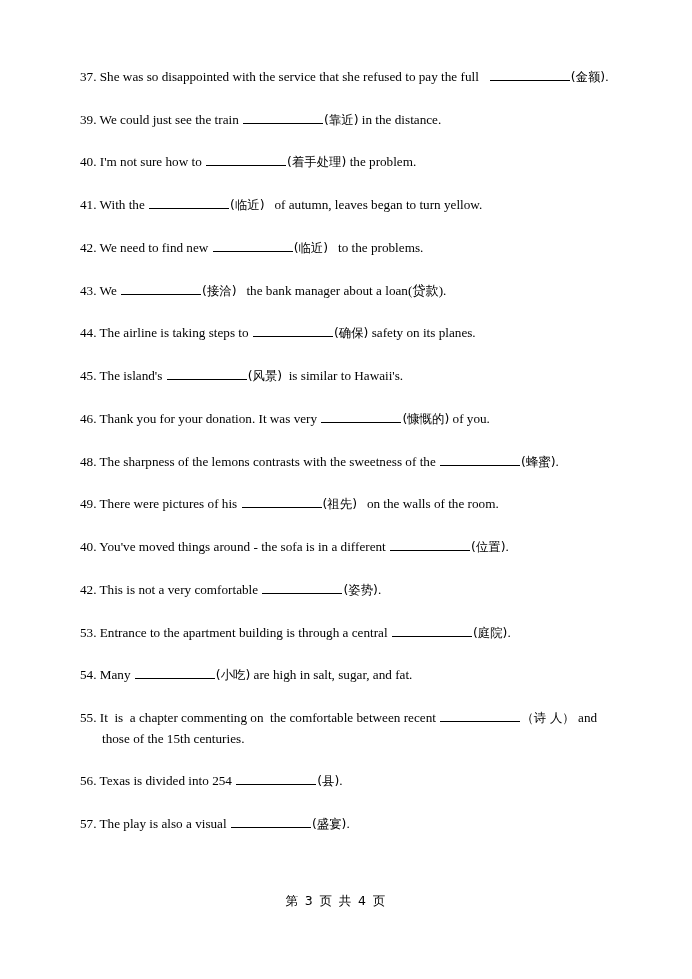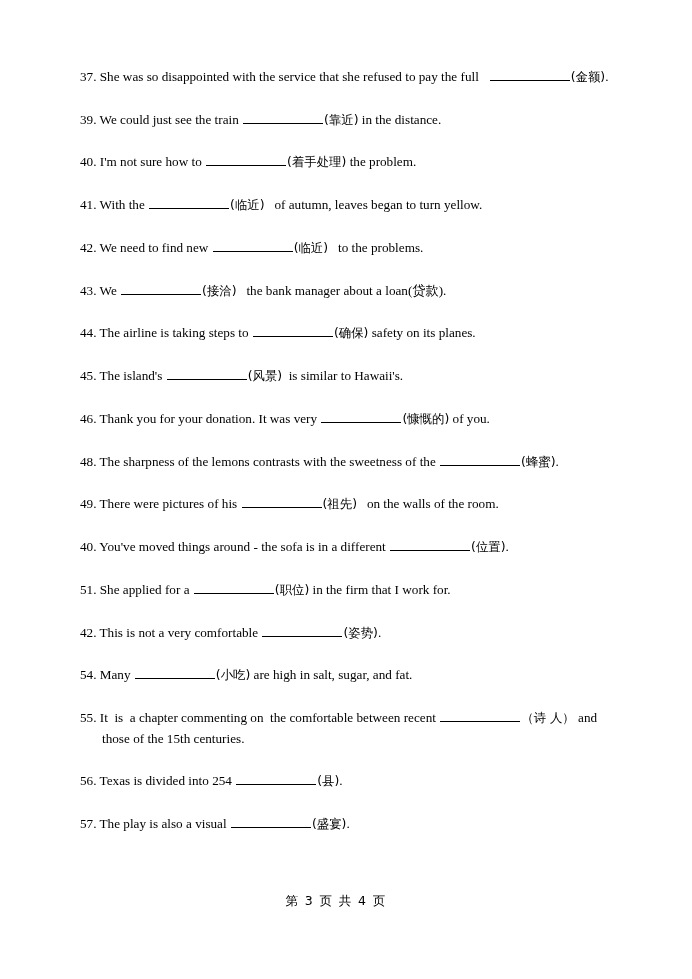--- a/index.html
+++ b/index.html
@@ -95,7 +95,6 @@
       <div class="qitem"><span><span class="qnum">48.</span> <span class="qtext">The sharpness of the lemons contrasts with the sweetness of the </span><span class="blank" style="width: 80px;"></span><span class="cn">(蜂蜜)</span><span class="qtext">.</span></span></div>
       <div class="qitem"><span><span class="qnum">49.</span> <span class="qtext">There were pictures of his </span><span class="blank" style="width: 80px;"></span><span class="cn">(祖先)</span><span class="qtext">   on the walls of the room.</span></span></div>
       <div class="qitem"><span><span class="qnum">40.</span> <span class="qtext">You've moved things around - the sofa is in a different </span><span class="blank" style="width: 80px;"></span><span class="cn">(位置)</span><span class="qtext">.</span></span></div>
-      <div class="qitem"><span><span class="qnum">51.</span> <span class="qtext">She applied for a </span><span class="blank" style="width: 80px;"></span><span class="cn">(职位)</span><span class="qtext"> in the firm that I work for.</span></span></div>
       <div class="qitem"><span><span class="qnum">42.</span> <span class="qtext">This is not a very comfortable </span><span class="blank" style="width: 80px;"></span><span class="cn">(姿势)</span><span class="qtext">.</span></span></div>
       <div class="qitem"><span><span class="qnum">54.</span> <span class="qtext">Many </span><span class="blank" style="width: 80px;"></span><span class="cn">(小吃)</span><span class="qtext"> are high in salt, sugar, and fat.</span></span></div>
       <div class="qitem wrap"><span><span class="qnum">55.</span> <span class="qtext">It  is  a chapter commenting on  the comfortable between recent </span><span class="blank" style="width: 80px;"></span><span class="cn">（诗 人）</span><span class="qtext"> and</span></span><span class="wrap-line2">those of the 15th centuries.</span></div>

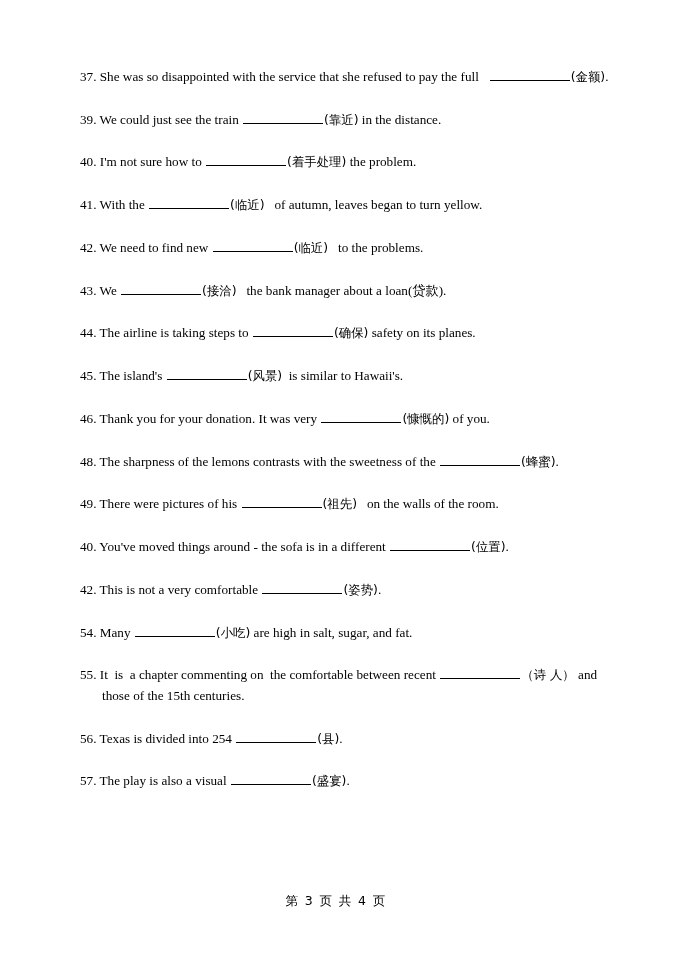--- a/index.html
+++ b/index.html
@@ -96,6 +96,7 @@
       <div class="qitem"><span><span class="qnum">49.</span> <span class="qtext">There were pictures of his </span><span class="blank" style="width: 80px;"></span><span class="cn">(祖先)</span><span class="qtext">   on the walls of the room.</span></span></div>
       <div class="qitem"><span><span class="qnum">40.</span> <span class="qtext">You've moved things around - the sofa is in a different </span><span class="blank" style="width: 80px;"></span><span class="cn">(位置)</span><span class="qtext">.</span></span></div>
       <div class="qitem"><span><span class="qnum">42.</span> <span class="qtext">This is not a very comfortable </span><span class="blank" style="width: 80px;"></span><span class="cn">(姿势)</span><span class="qtext">.</span></span></div>
+      <div class="qitem"><span><span class="qnum">53.</span> <span class="qtext">Entrance to the apartment building is through a central </span><span class="blank" style="width: 80px;"></span><span class="cn">(庭院)</span><span class="qtext">.</span></span></div>
       <div class="qitem"><span><span class="qnum">54.</span> <span class="qtext">Many </span><span class="blank" style="width: 80px;"></span><span class="cn">(小吃)</span><span class="qtext"> are high in salt, sugar, and fat.</span></span></div>
       <div class="qitem wrap"><span><span class="qnum">55.</span> <span class="qtext">It  is  a chapter commenting on  the comfortable between recent </span><span class="blank" style="width: 80px;"></span><span class="cn">（诗 人）</span><span class="qtext"> and</span></span><span class="wrap-line2">those of the 15th centuries.</span></div>
       <div class="qitem"><span><span class="qnum">56.</span> <span class="qtext">Texas is divided into 254 </span><span class="blank" style="width: 80px;"></span><span class="cn">(县)</span><span class="qtext">.</span></span></div>

